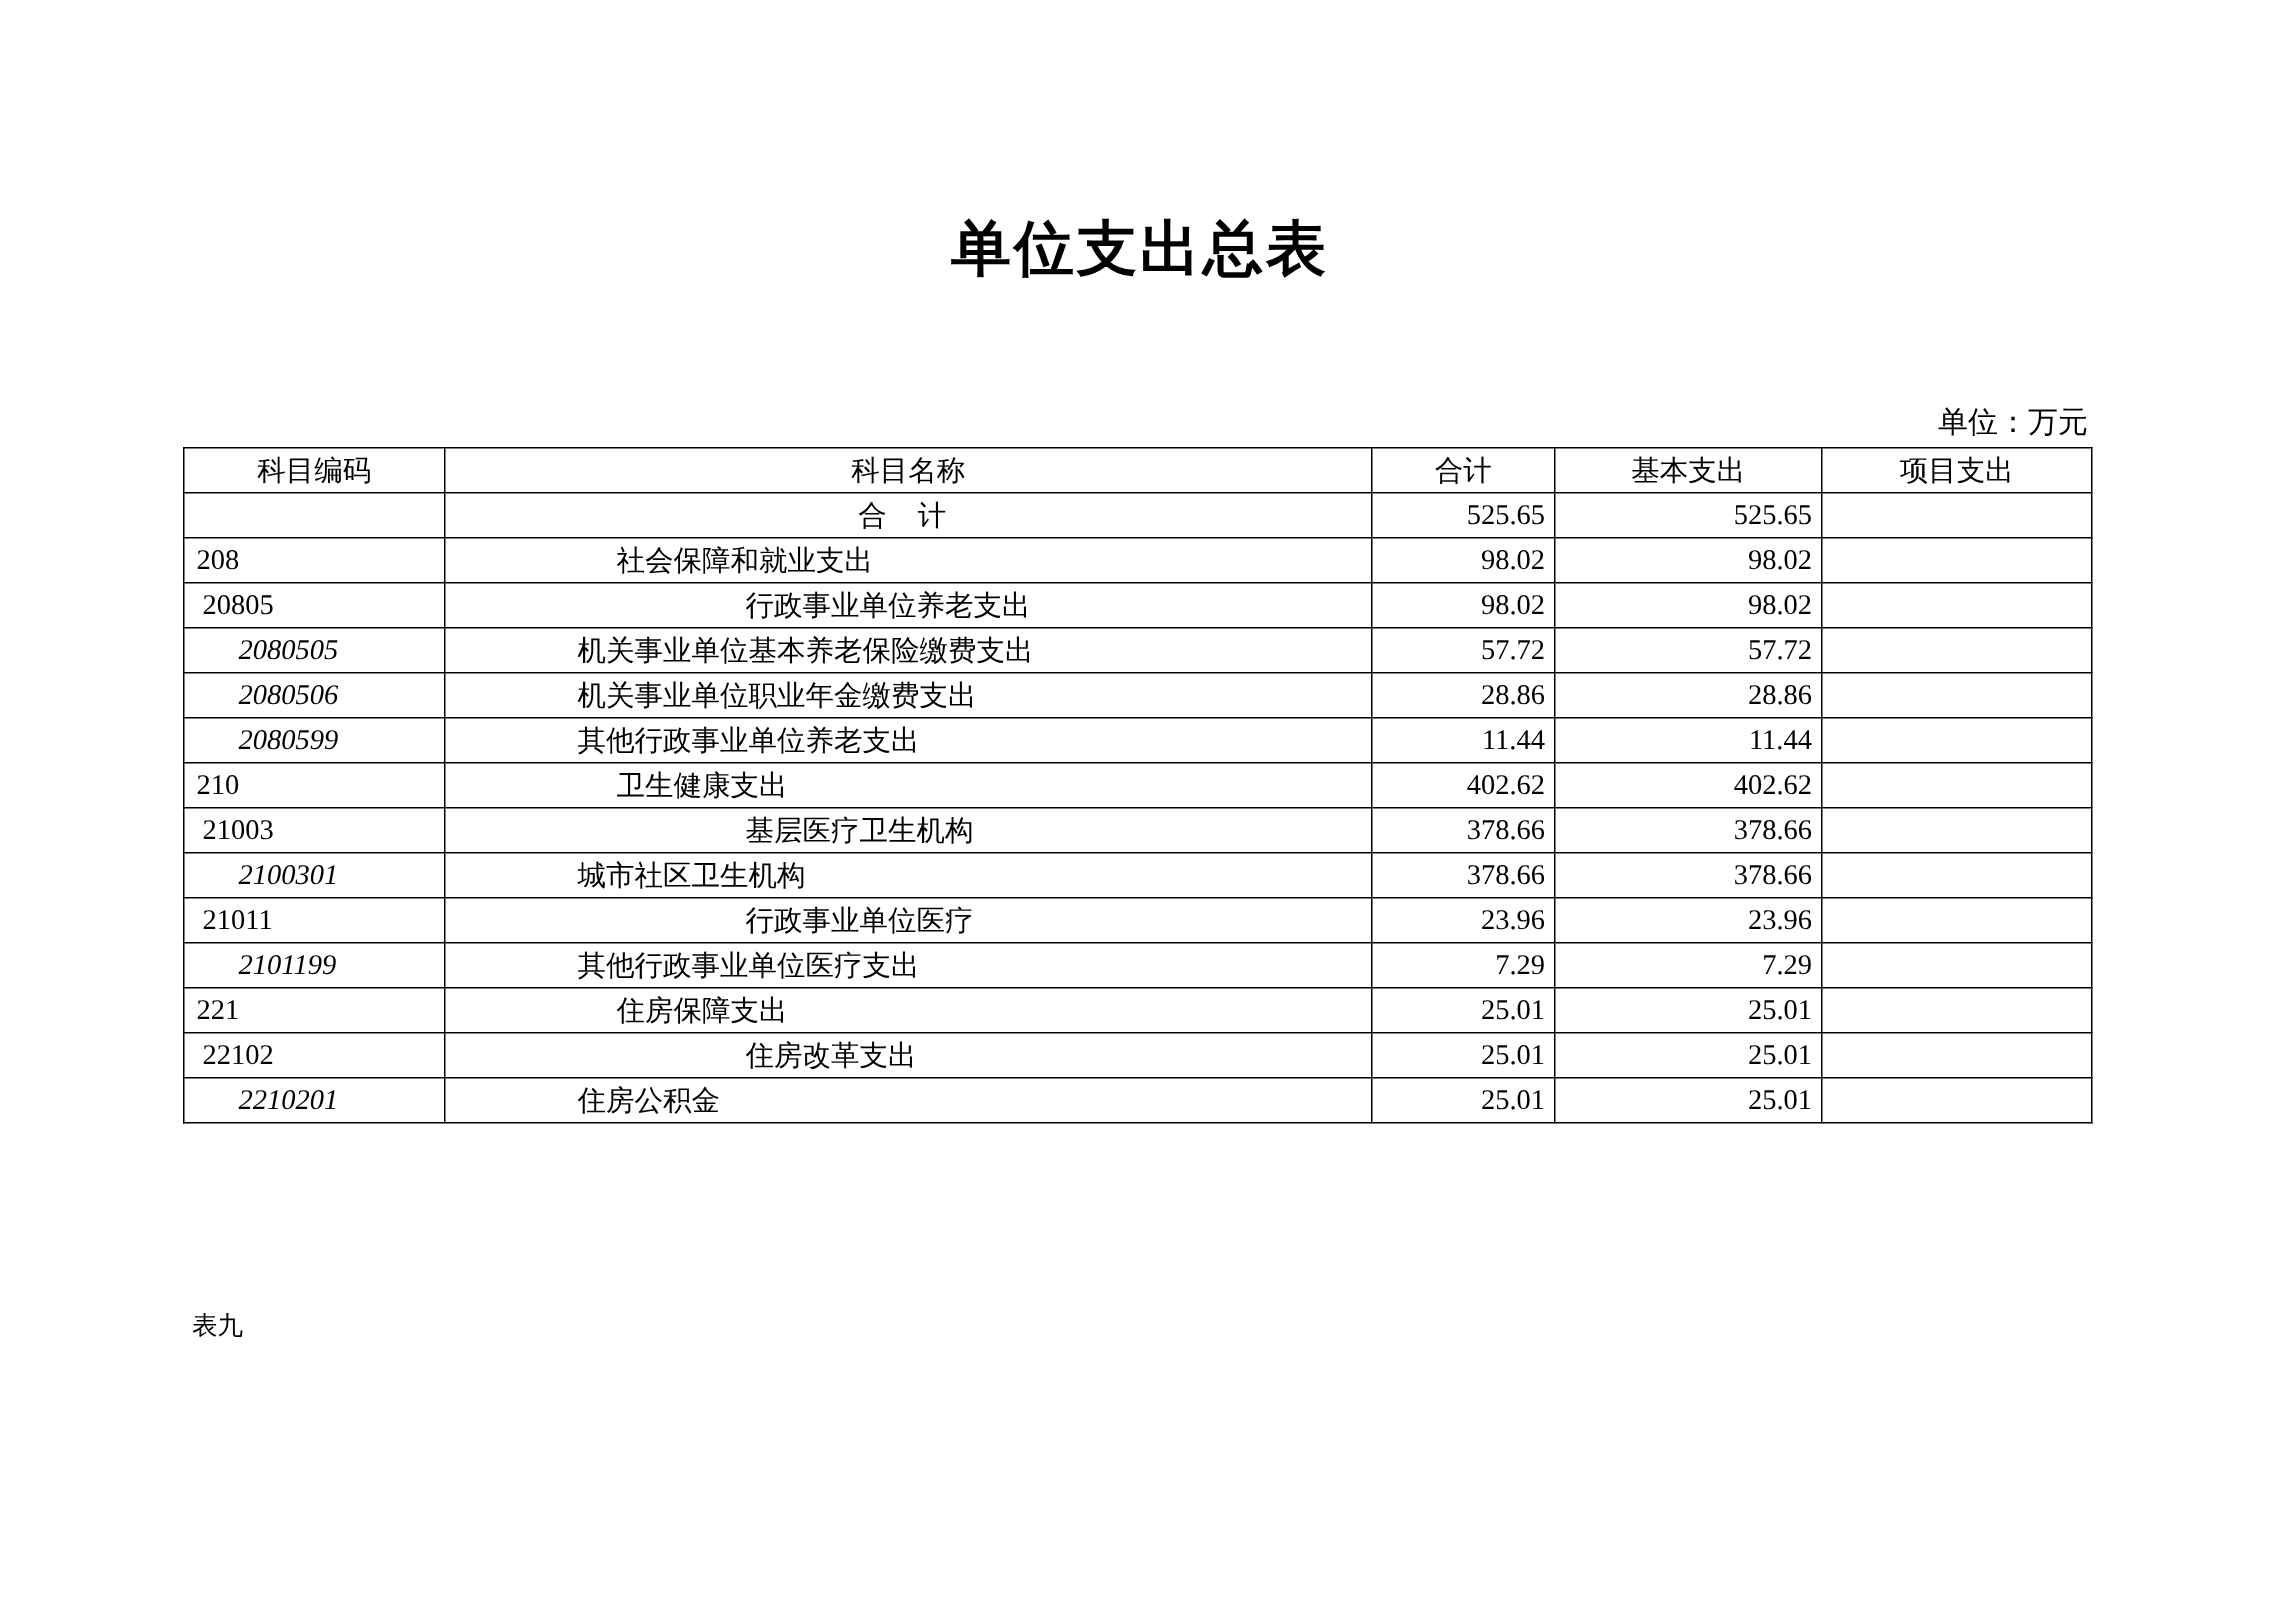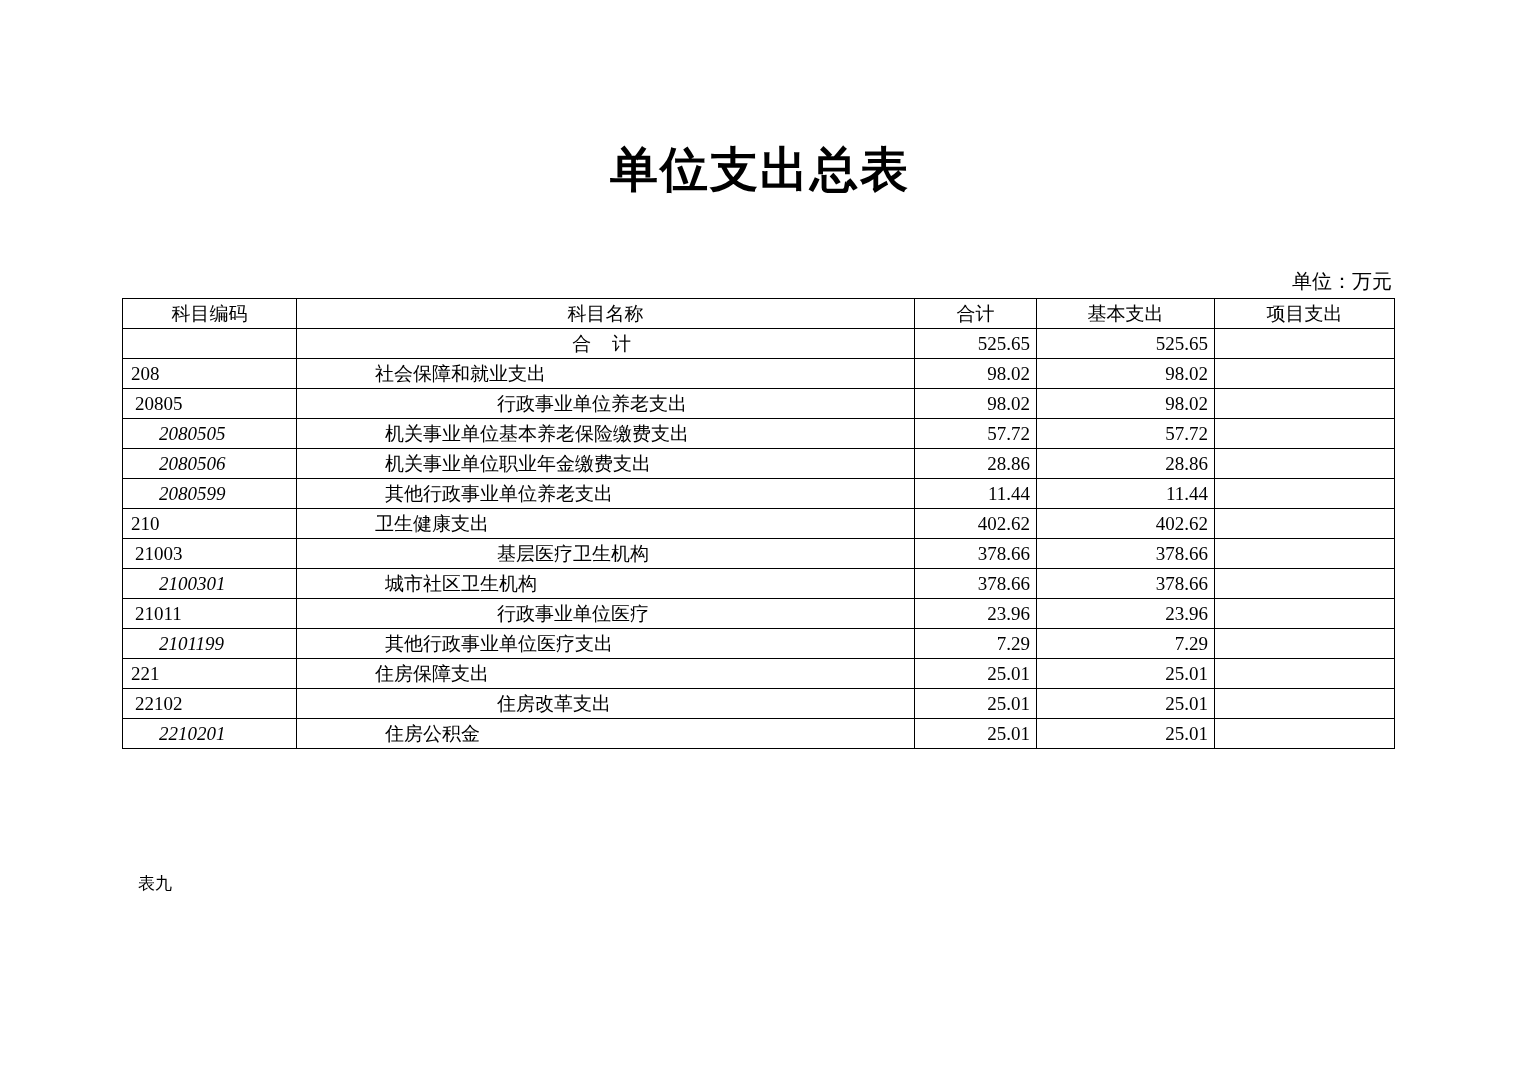--- a/index.html
+++ b/index.html
@@ -27,7 +27,7 @@
     width: 1520px;
     text-align: center;
     font-family: "DejaVu Serif", serif;
-    font-size: 48px;
+    font-size: 40px;
     font-weight: bold;
     letter-spacing: 2px;
   }

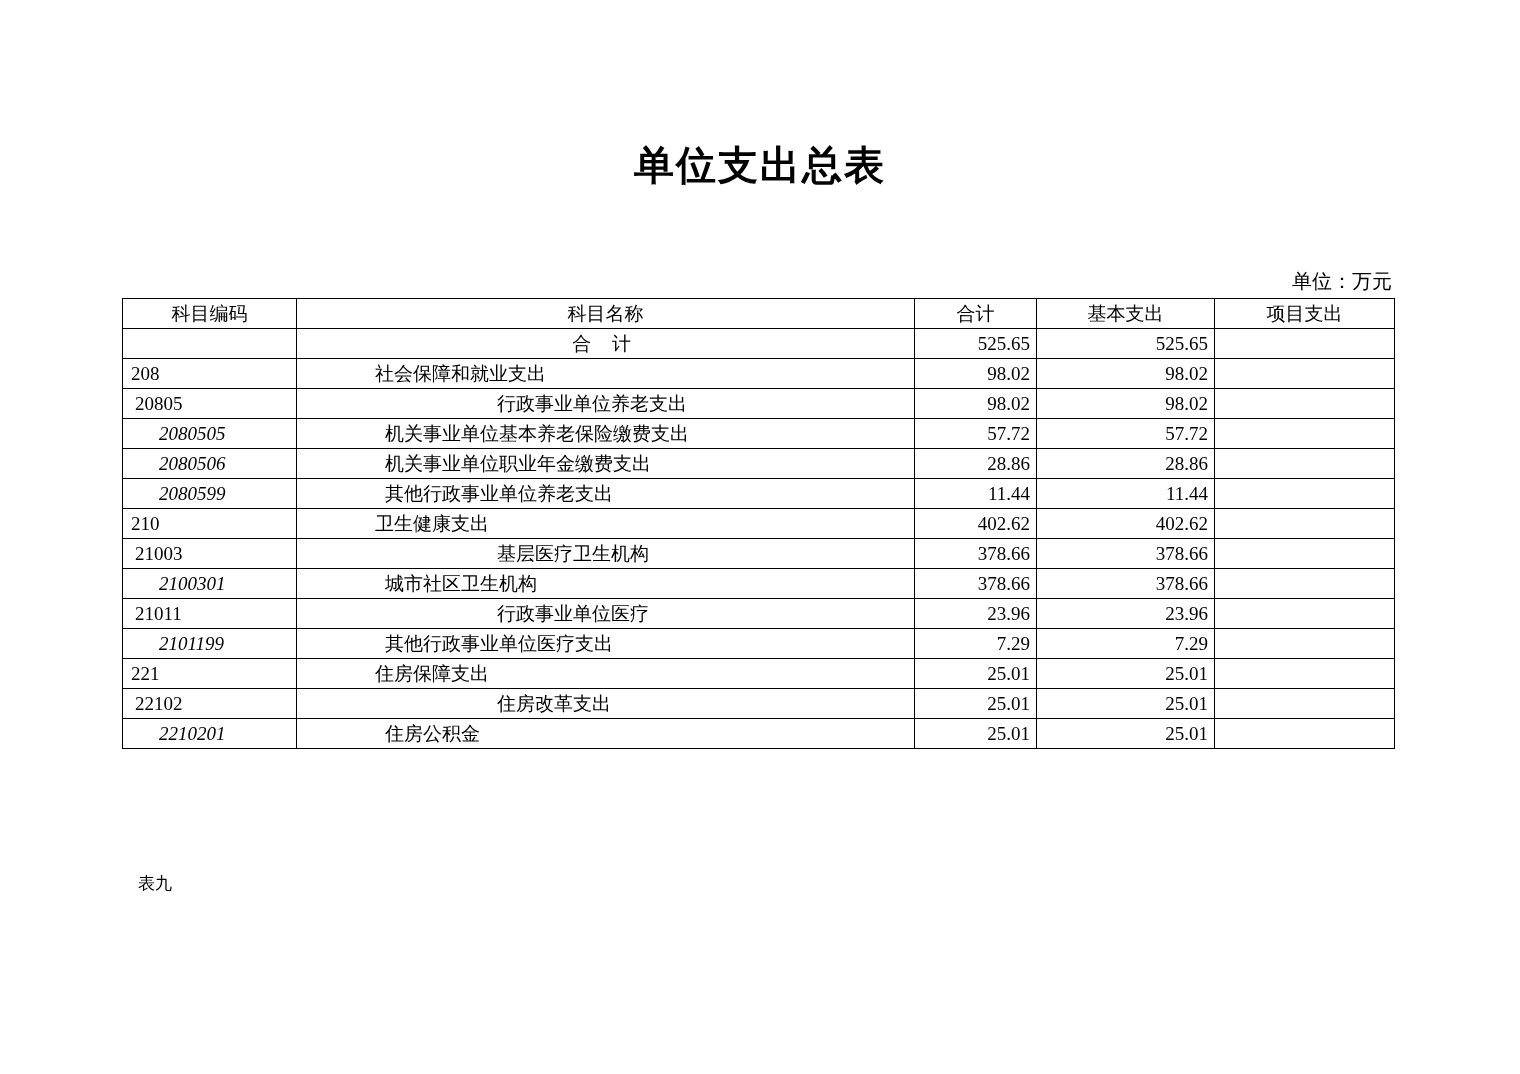--- a/index.html
+++ b/index.html
@@ -90,7 +90,7 @@
   .code.lvl1 { padding-left: 8px; }
   .code.lvl2 { padding-left: 12px; }
   .code.lvl3 { padding-left: 36px; font-style: italic; }
-  .name.lvl1 { padding-left: 78px; }
+  .name.lvl1 { padding-left: 114px; }
   .name.lvl2 { padding-left: 200px; }
   .name.lvl3 { padding-left: 88px; }
   .empty { }

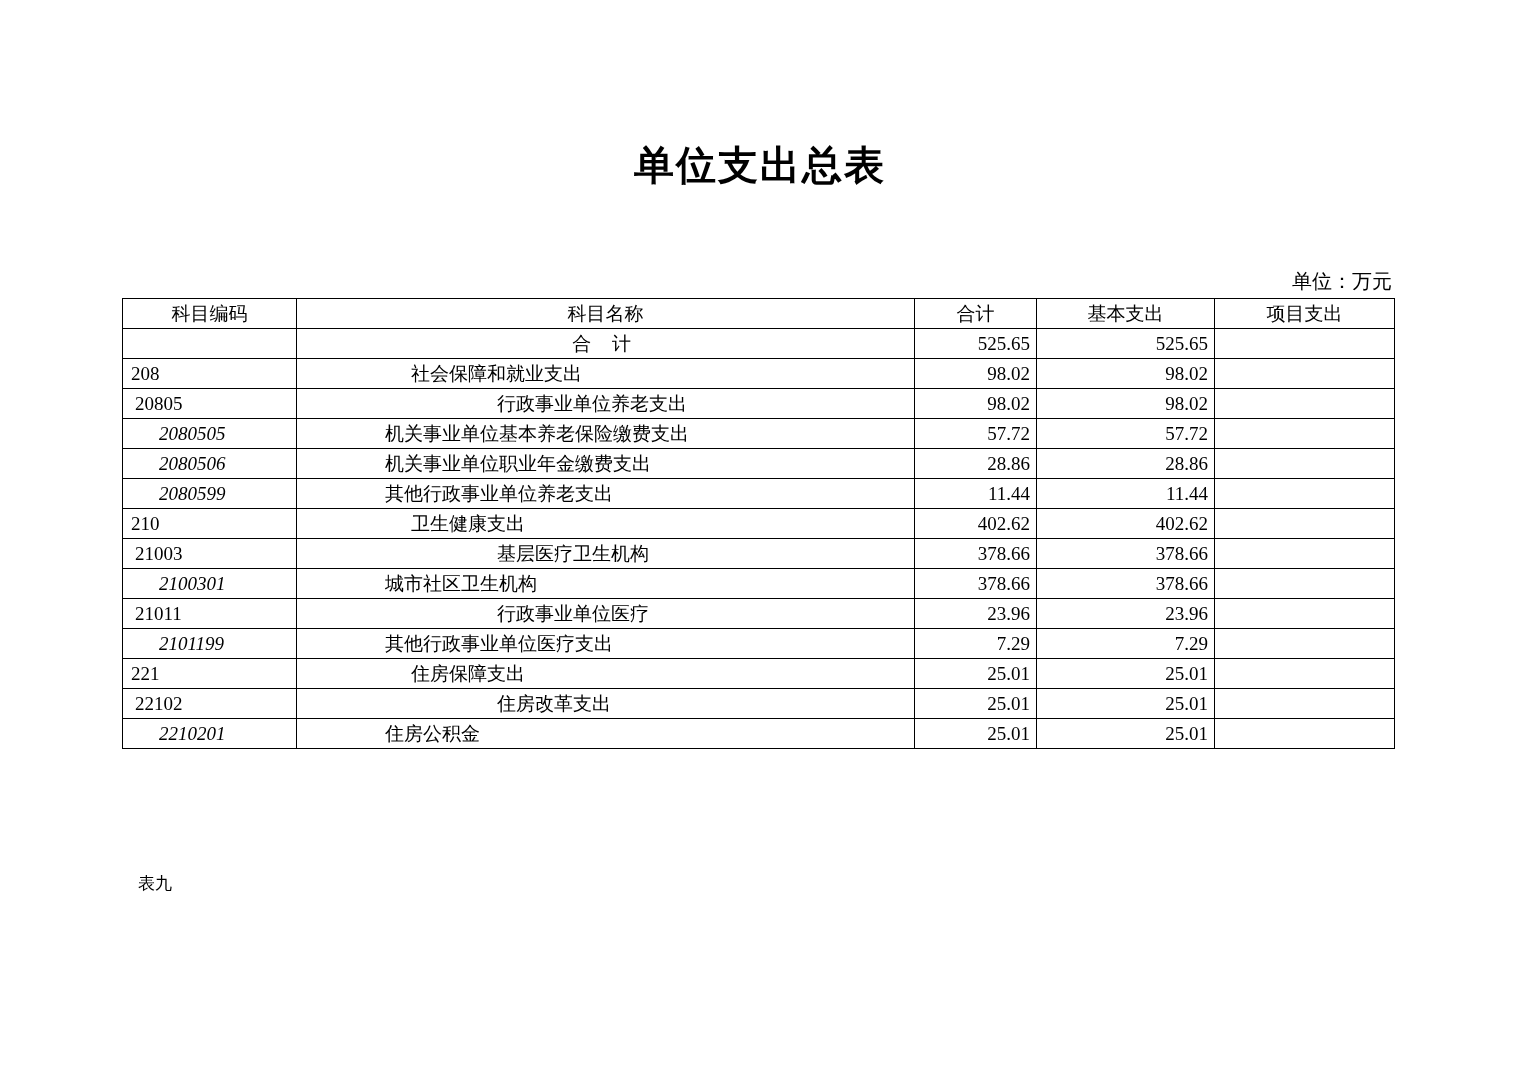--- a/index.html
+++ b/index.html
@@ -100,7 +100,6 @@
     left: 128px;
     font-family: Liberation Mono, monospace;
     font-size: 17px;
-    margin-left: 10px;
   }
 </style>
 </head>

